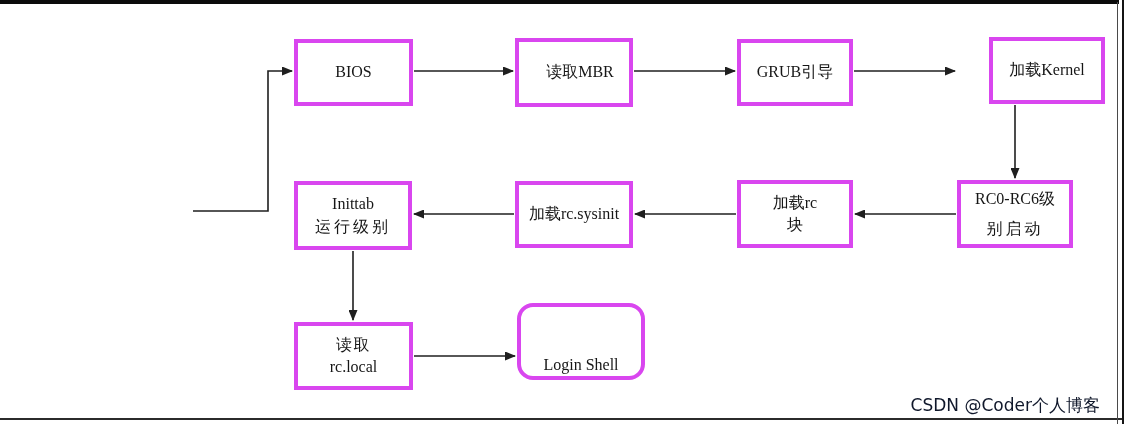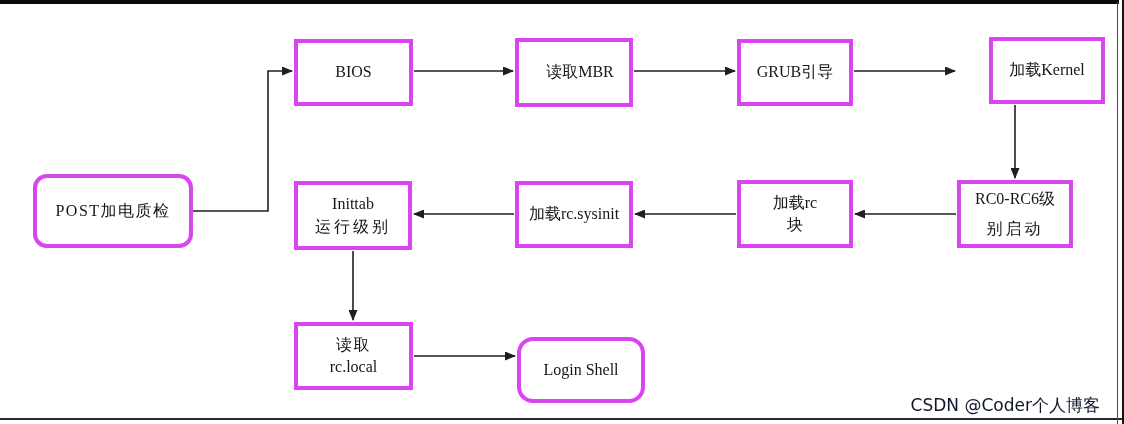--- a/index.html
+++ b/index.html
@@ -117,9 +117,6 @@
     </g>
   </svg>
 
-  <div class="node rounded-md" id="node-post">
-    <span class="ls1">POST加电质检</span>
-  </div>
 
   <div class="node" id="node-bios">
     <span>BIOS</span>

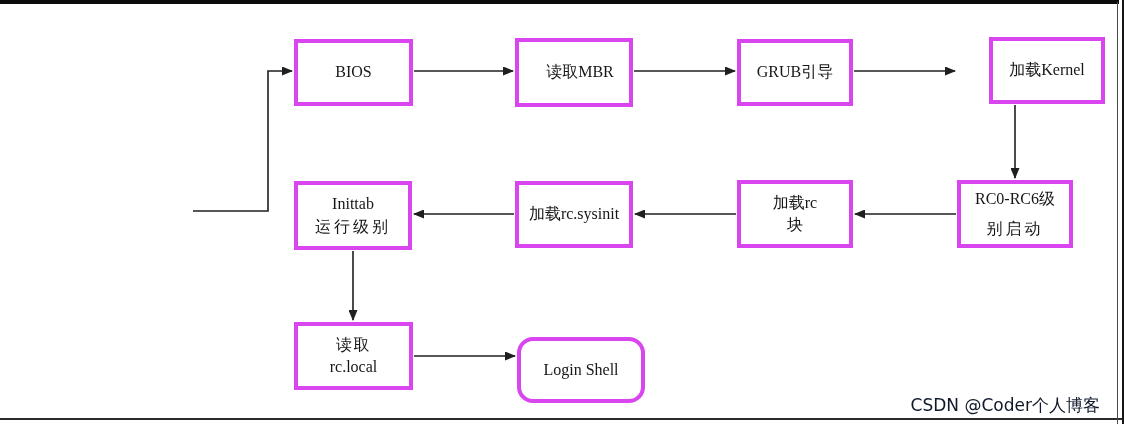--- a/index.html
+++ b/index.html
@@ -74,7 +74,7 @@
   #node-rc-sysinit    { left: 515px; top: 181px; width: 118px; height: 67px; }
   #node-inittab       { left: 294px; top: 181px; width: 118px; height: 69px; }
   #node-rc-local      { left: 294px; top: 322px; width: 119px; height: 68px; }
-  #node-login-shell   { left: 517px; top: 337px; width: 128px; height: 66px; }
+  #node-login-shell   { left: 517px; top: 303px; width: 128px; height: 77px; justify-content: flex-end; }
 
   
   .watermark {

